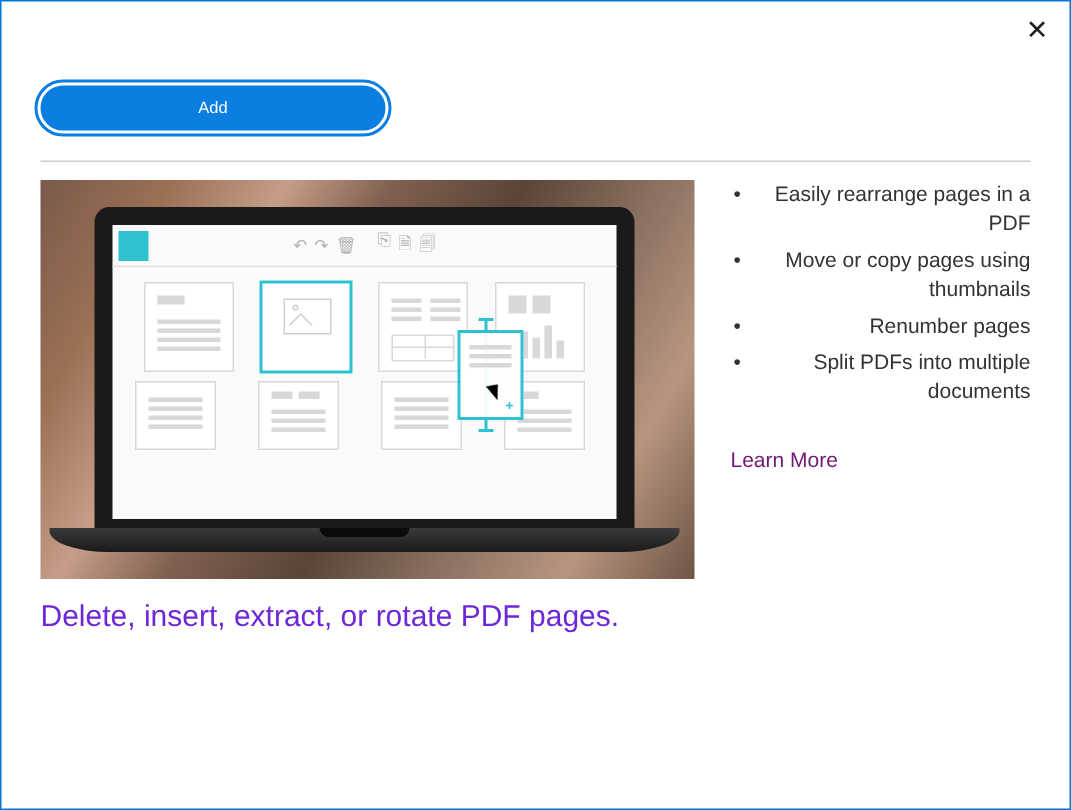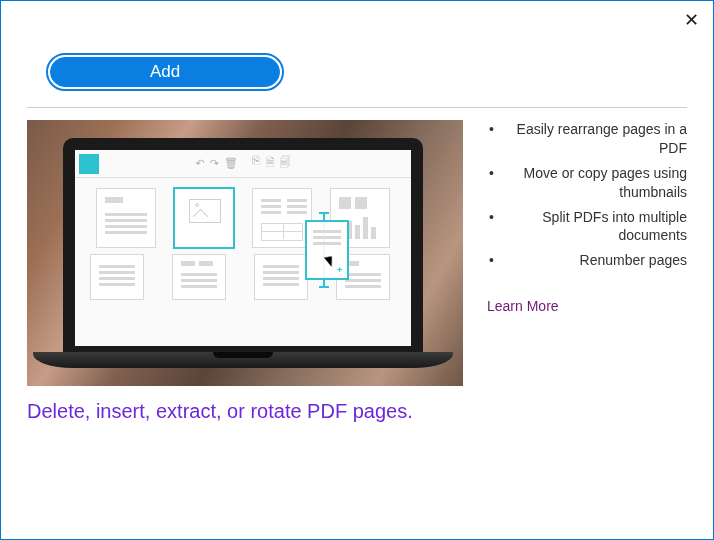--- a/index.html
+++ b/index.html
@@ -41,11 +41,10 @@
     color: #fff;
     border: 1px solid #0a7ee1;
     border-radius: 15px;
-    font-size: 17px;
+    font-size: 11px;
     cursor: pointer;
     outline: 2px solid #0a7ee1;
     outline-offset: 2px;
-    margin-left: 23px;
   }
   .divider {
     border: none;

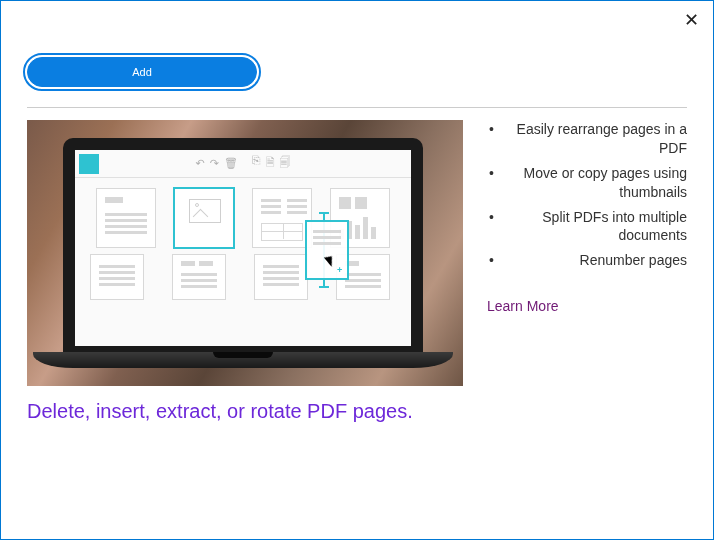--- a/index.html
+++ b/index.html
@@ -352,8 +352,8 @@
     <ul class="features">
       <li>Easily rearrange pages in a PDF</li>
       <li>Move or copy pages using thumbnails</li>
+      <li>Renumber pages</li>
       <li>Split PDFs into multiple documents</li>
-      <li>Renumber pages</li>
     </ul>
     <a class="learn-more">Learn More</a>
   </div>

